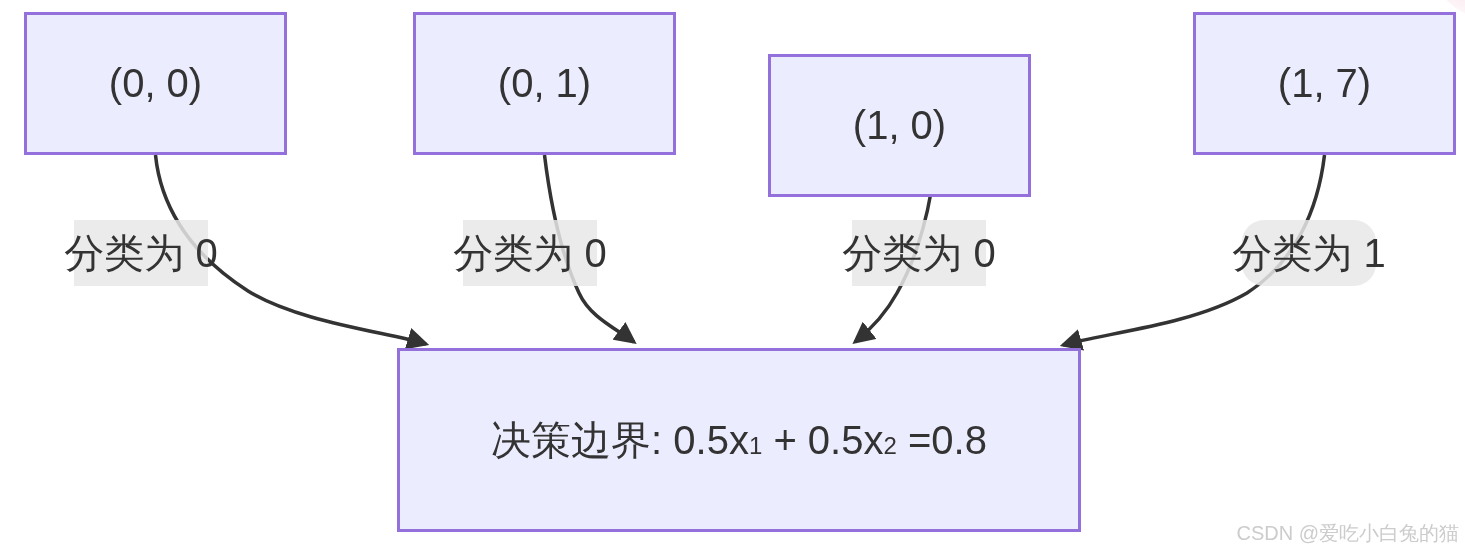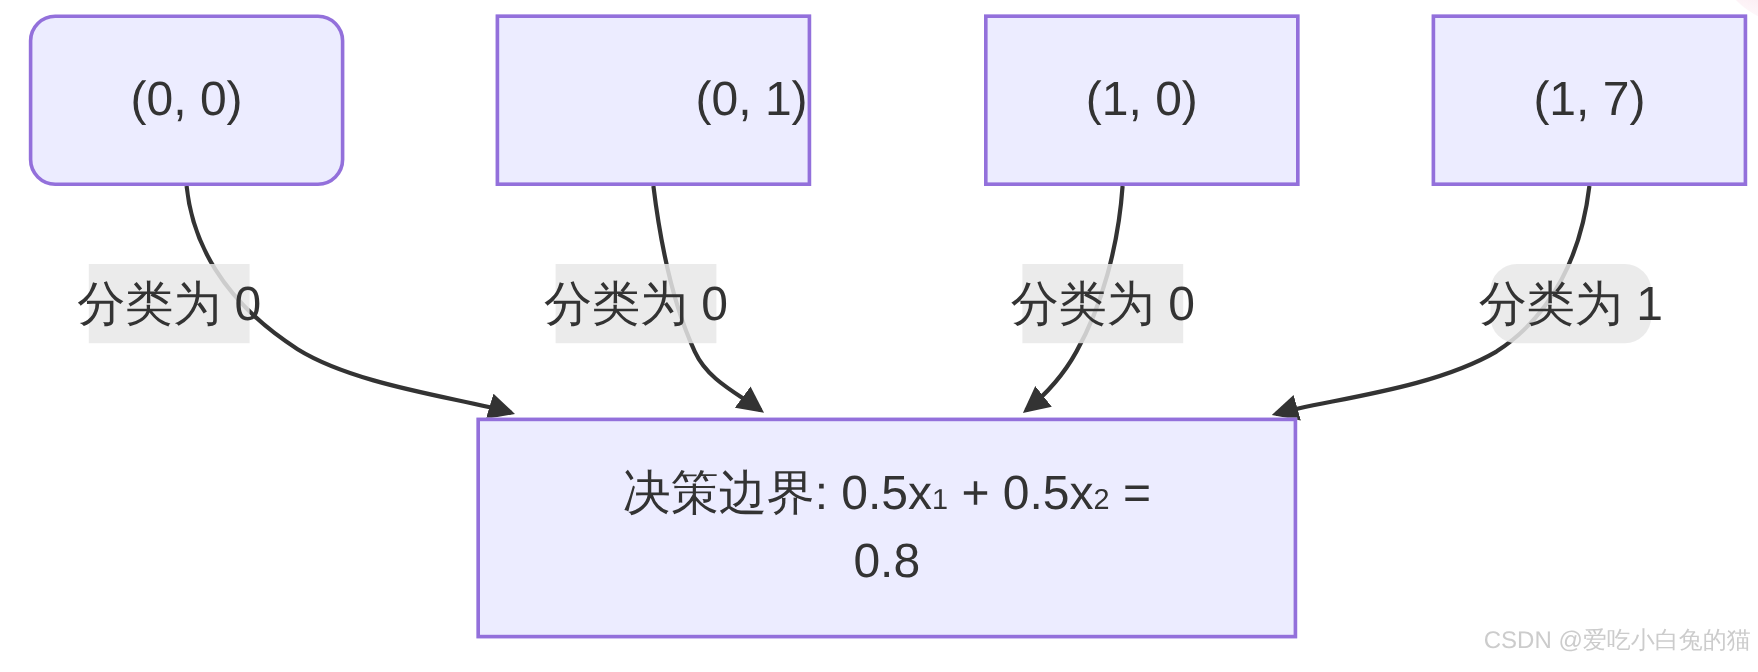--- a/index.html
+++ b/index.html
@@ -61,7 +61,7 @@
     color: var(--text-color);
     z-index: 3;
   }
-  .node.n1 { left: 24px; border-radius: 22px; }
+  .node.n1 { left: 24px; }
   .node.n2 { left: 413px; justify-content: flex-end; }
   .node.n3 { left: 820px; }
   .node.n4 { left: 1193px; }

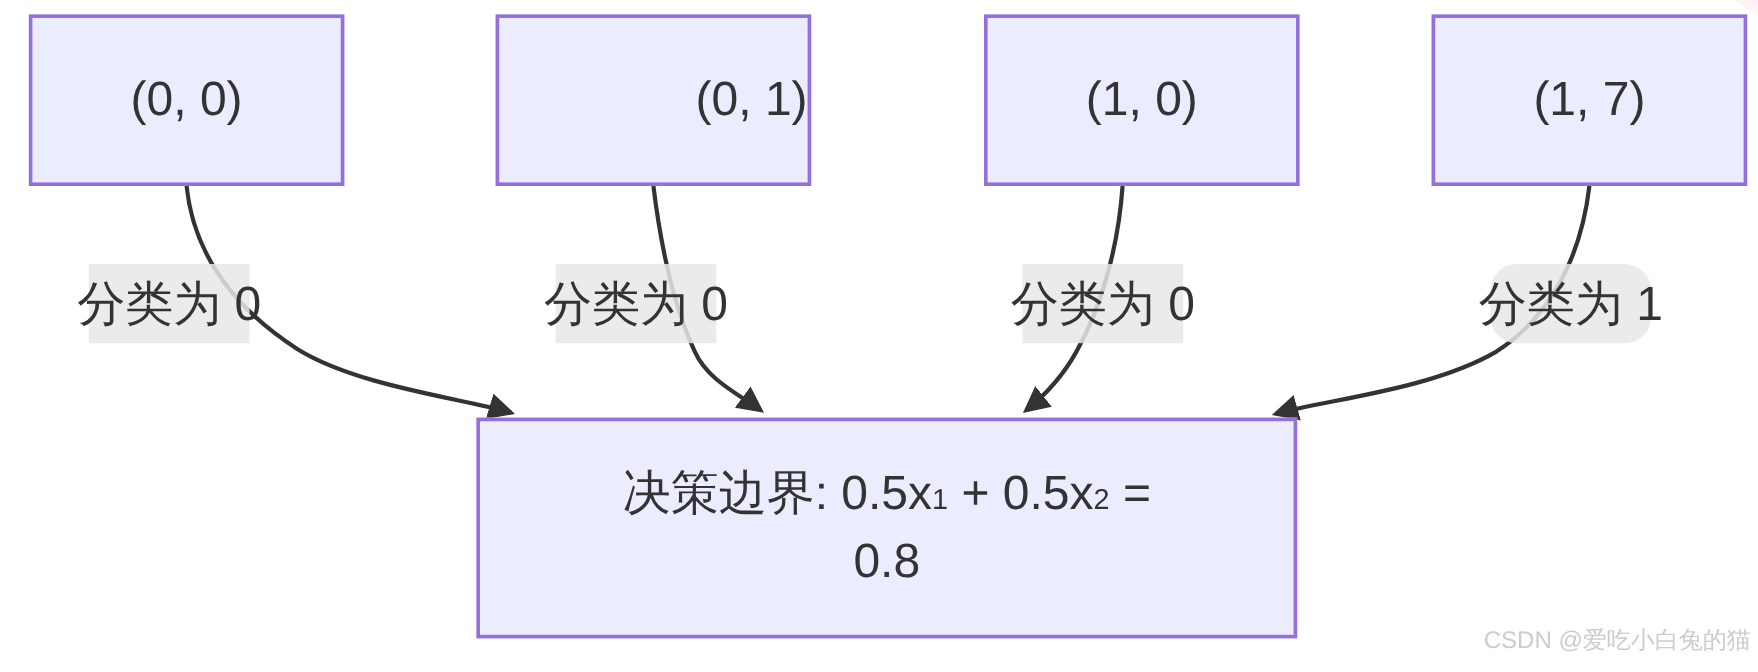--- a/index.html
+++ b/index.html
@@ -62,7 +62,7 @@
     z-index: 3;
   }
   .node.n1 { left: 24px; }
-  .node.n2 { left: 413px; justify-content: flex-end; }
+  .node.n2 { left: 413px; }
   .node.n3 { left: 820px; }
   .node.n4 { left: 1193px; }
 

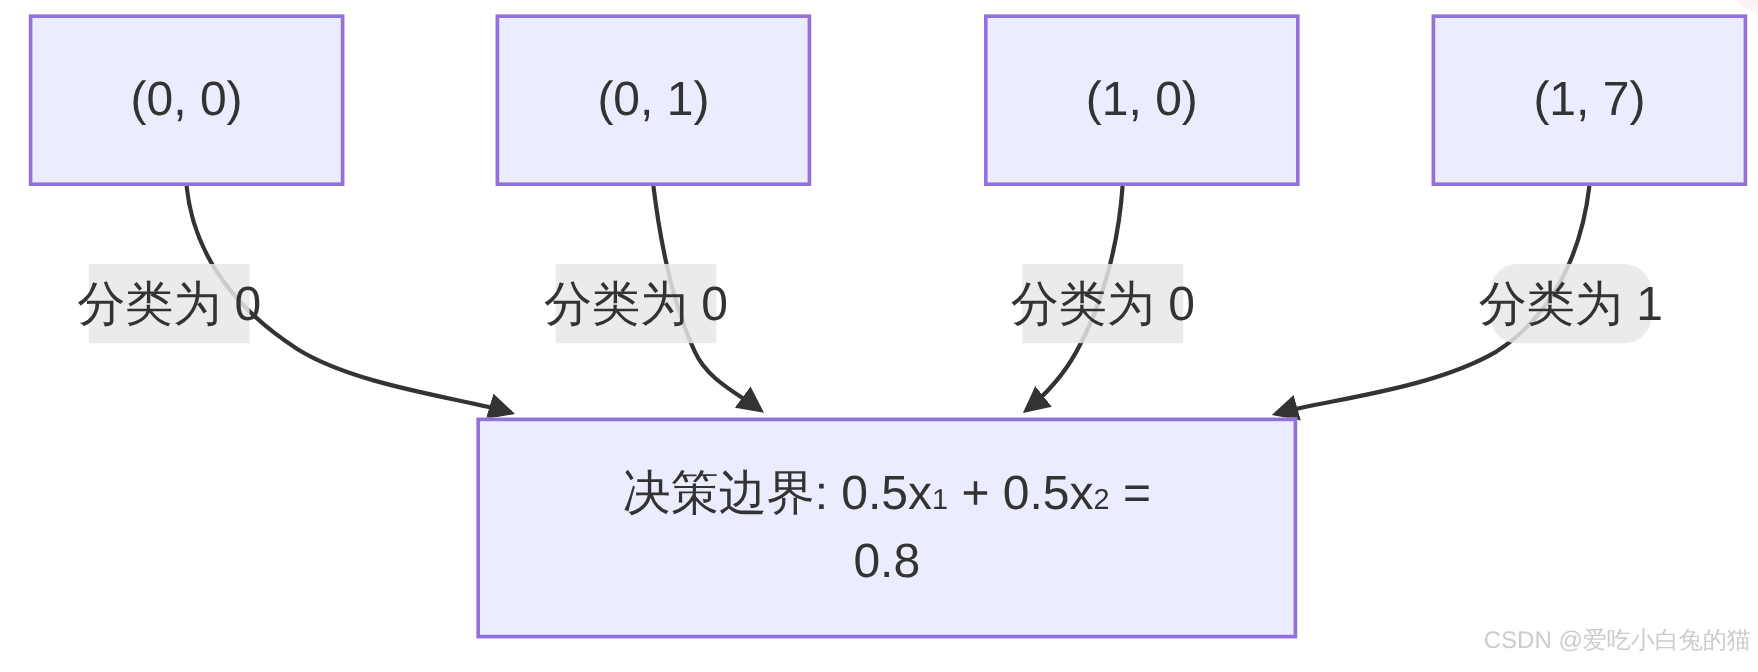--- a/index.html
+++ b/index.html
@@ -63,7 +63,7 @@
   }
   .node.n1 { left: 24px; }
   .node.n2 { left: 413px; }
-  .node.n3 { left: 820px; }
+  .node.n3 { left: 768px; margin-top: 42px; }
   .node.n4 { left: 1193px; }
 
   .edge-label {

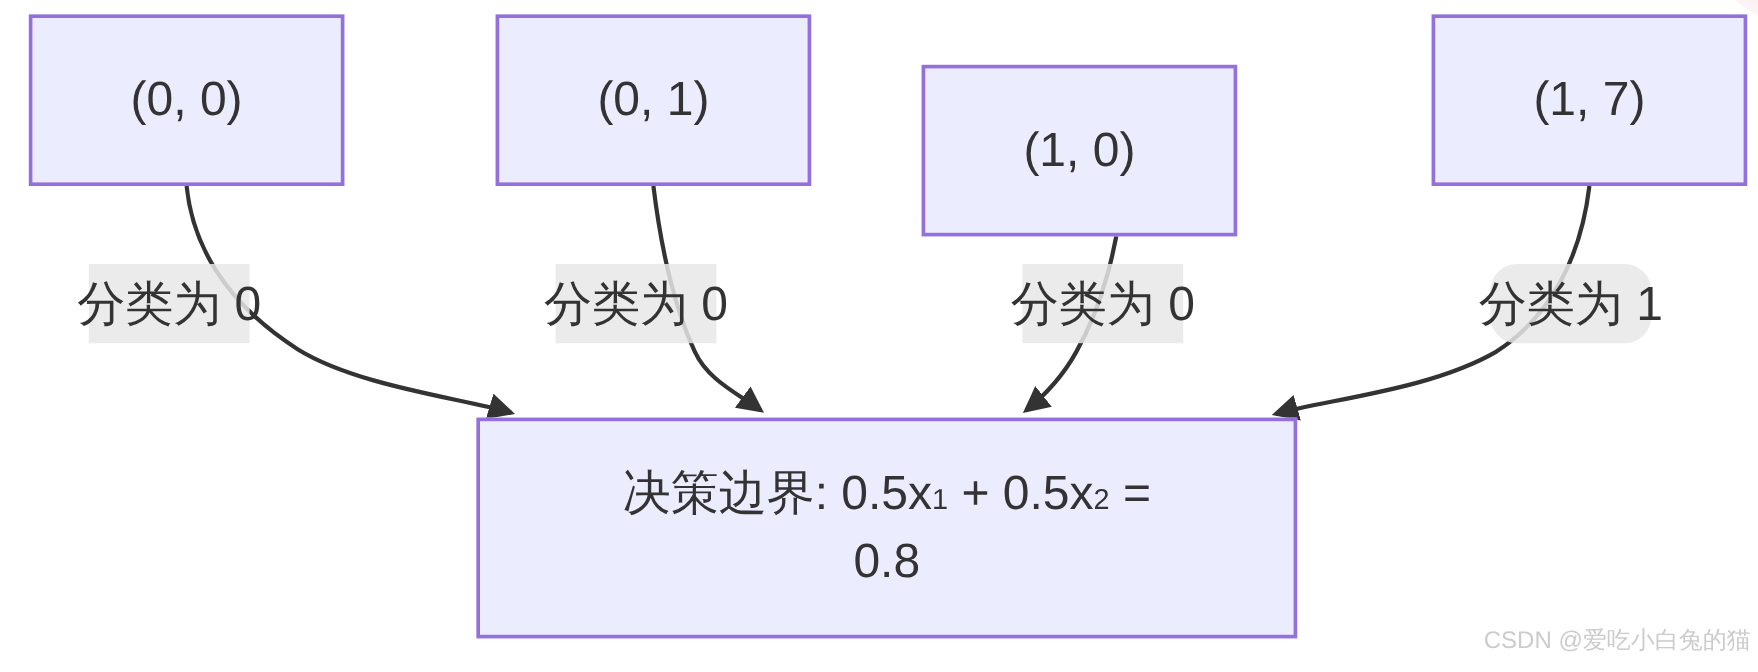--- a/index.html
+++ b/index.html
@@ -94,7 +94,7 @@
     background: var(--node-fill);
     border: 3px solid var(--node-border);
     display: flex;
-    flex-direction: column;
+    flex-direction: row;
     align-items: center;
     justify-content: center;
     font-size: 40px;

